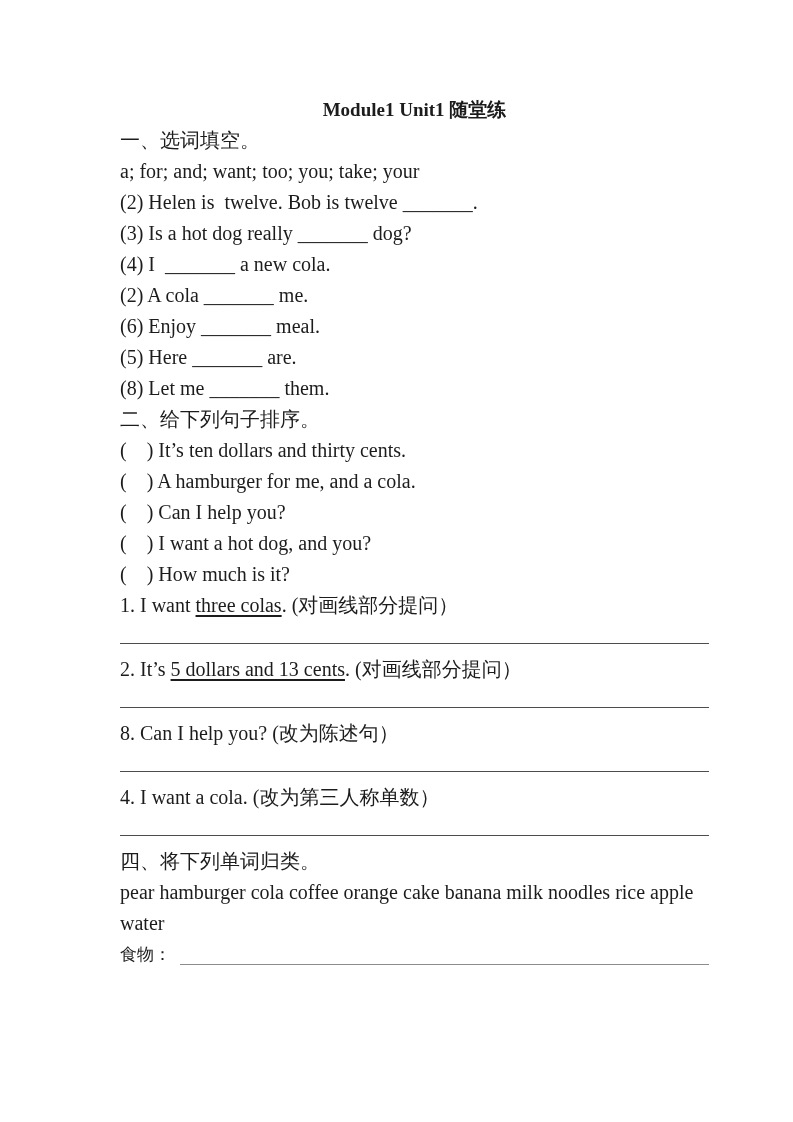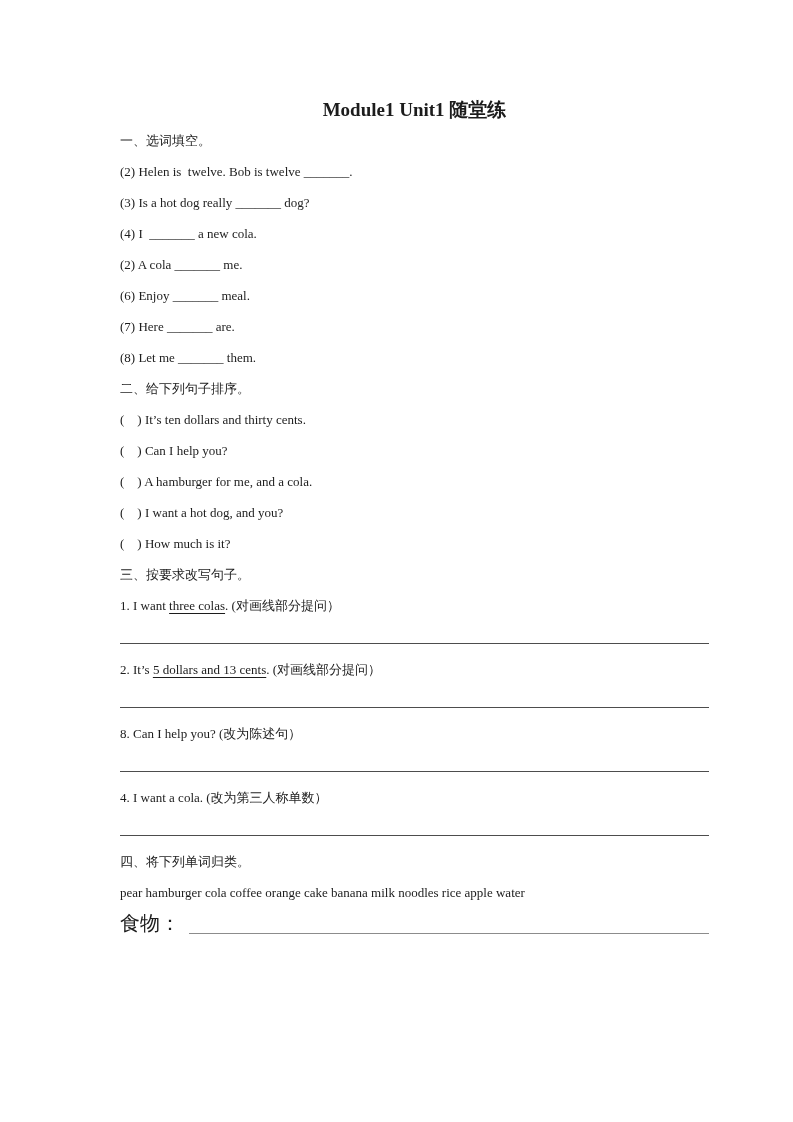--- a/index.html
+++ b/index.html
@@ -26,7 +26,7 @@
     white-space: pre-wrap;
   }
   .line {
-    font-size: 13px;
+    font-size: 20px;
     line-height: 31px;
     white-space: pre-wrap;
   }

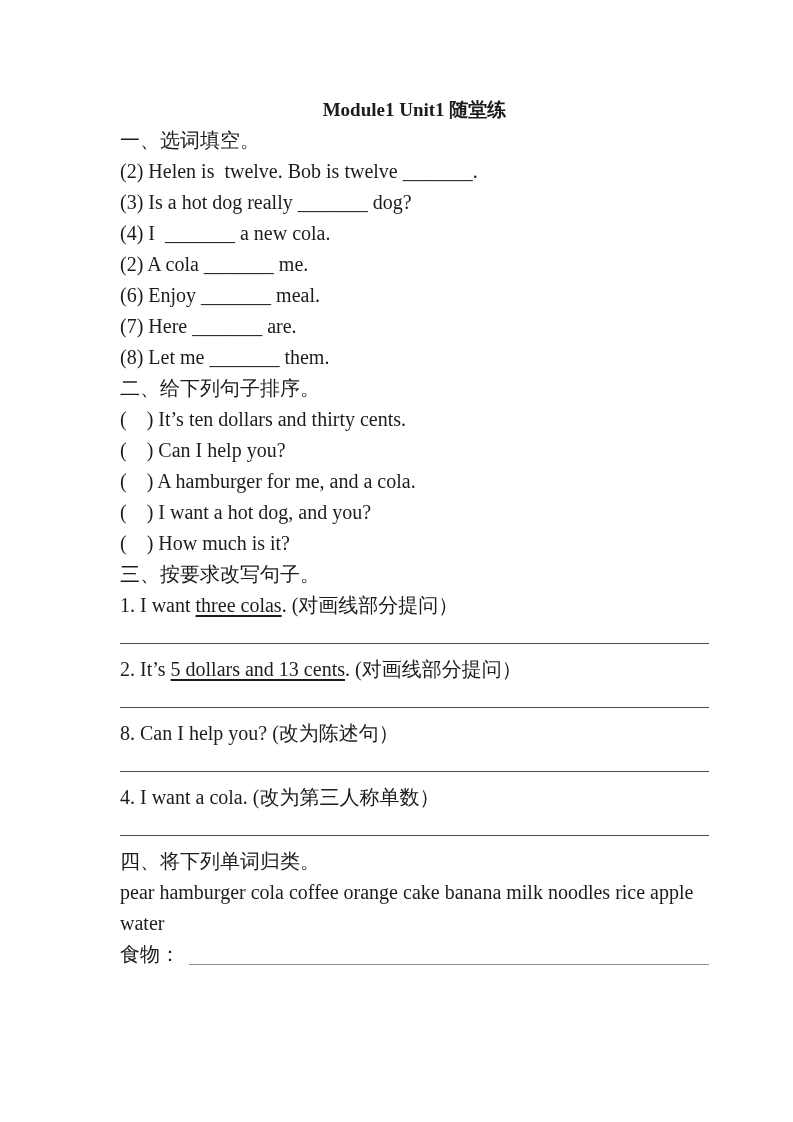--- a/index.html
+++ b/index.html
@@ -66,6 +66,7 @@
   <div class="title">Module1 Unit1 随堂练</div>
 
   <div class="line">一、选词填空。</div>
+  <div class="line">a; for; and; want; too; you; take; your</div>
   <div class="line">(2) Helen is  twelve. Bob is twelve _______.</div>
   <div class="line">(3) Is a hot dog really _______ dog?</div>
   <div class="line">(4) I  _______ a new cola.</div>

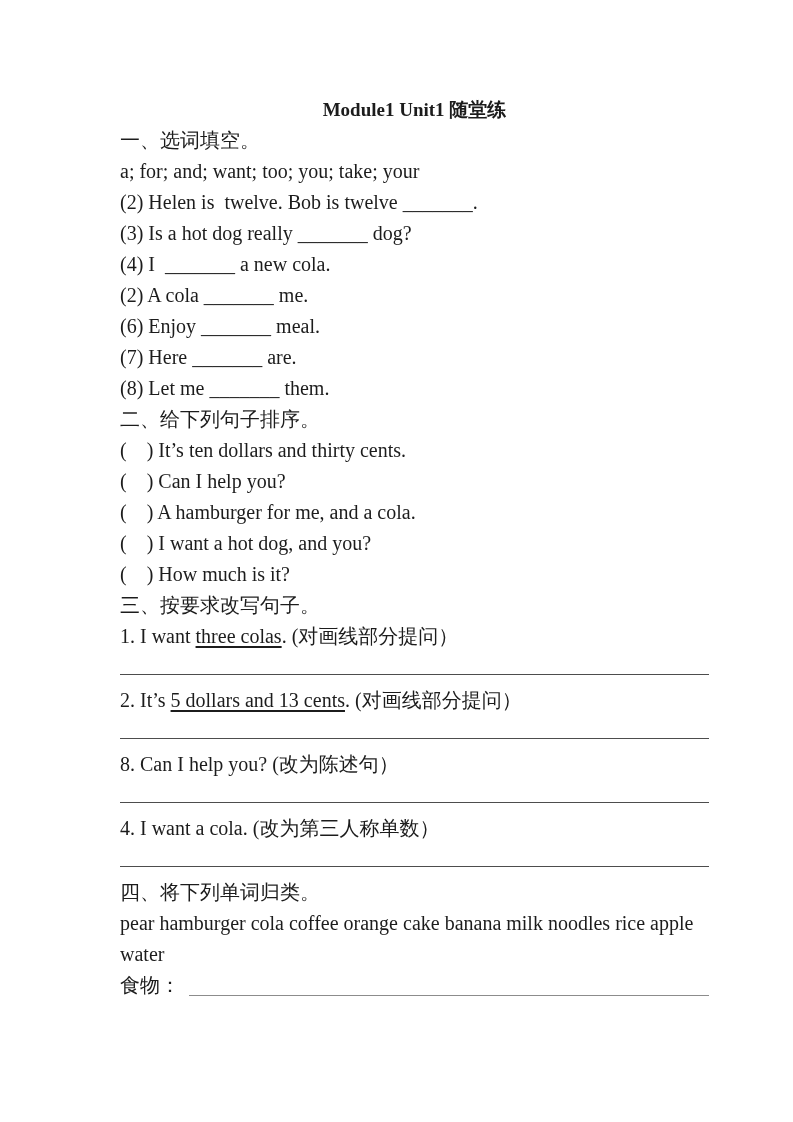--- a/index.html
+++ b/index.html
@@ -72,7 +72,7 @@
   <div class="line">(4) I  _______ a new cola.</div>
   <div class="line">(2) A cola _______ me.</div>
   <div class="line">(6) Enjoy _______ meal.</div>
-  <div class="line">(7) Here _______ are.</div>
+  <div class="line">(5) Here _______ are.</div>
   <div class="line">(8) Let me _______ them.</div>
 
   <div class="line">二、给下列句子排序。</div>

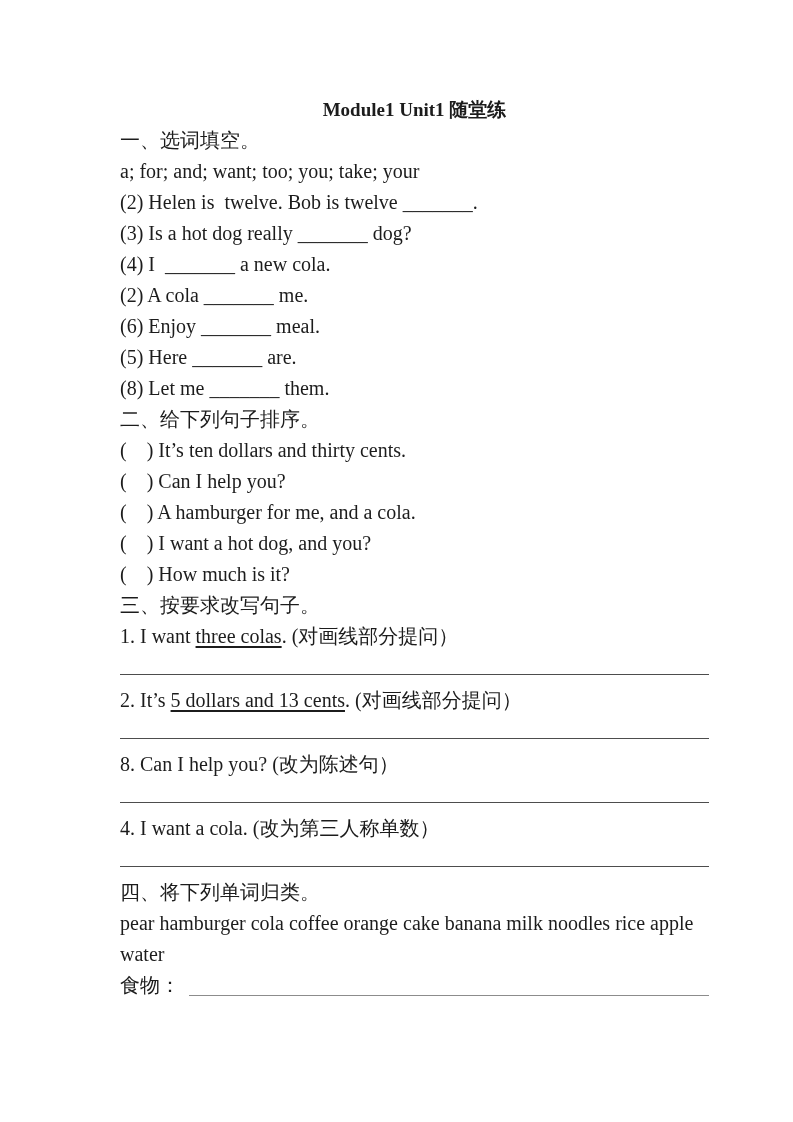--- a/index.html
+++ b/index.html
@@ -77,8 +77,8 @@
 
   <div class="line">二、给下列句子排序。</div>
   <div class="line">(    ) It’s ten dollars and thirty cents.</div>
+  <div class="line">(    ) A hamburger for me, and a cola.</div>
   <div class="line">(    ) Can I help you?</div>
-  <div class="line">(    ) A hamburger for me, and a cola.</div>
   <div class="line">(    ) I want a hot dog, and you?</div>
   <div class="line">(    ) How much is it?</div>
 

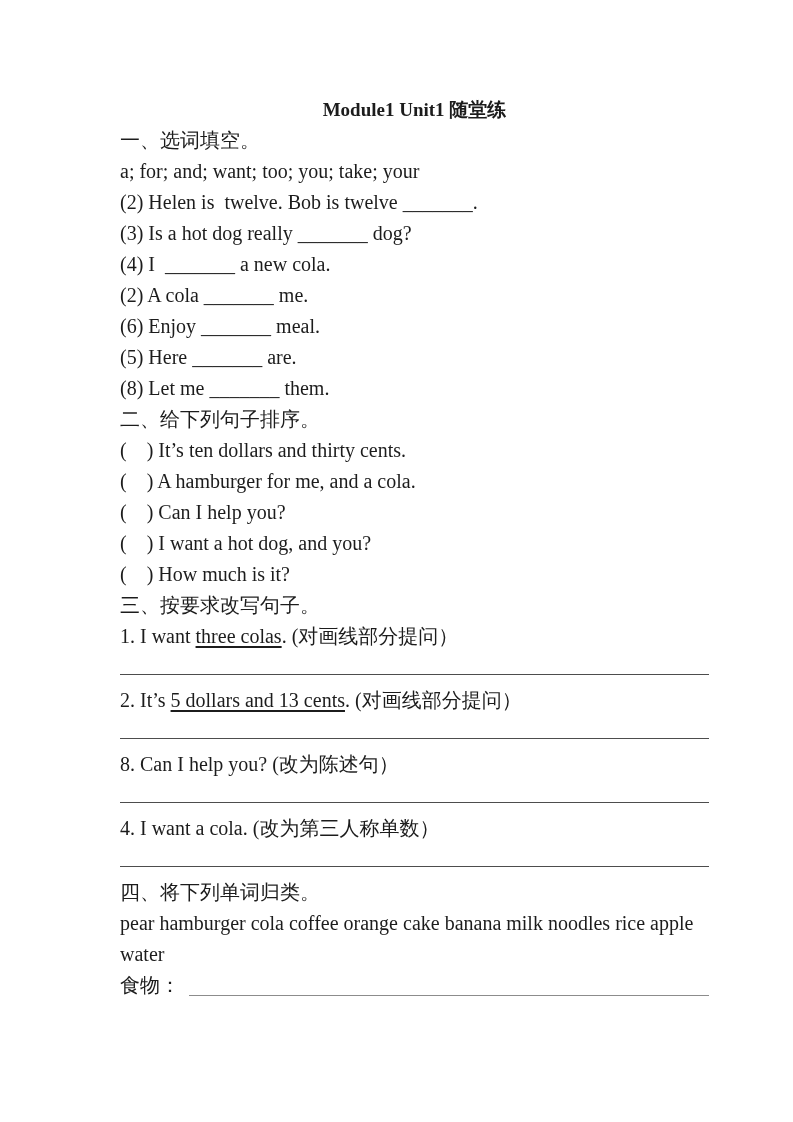--- a/index.html
+++ b/index.html
@@ -82,7 +82,6 @@
   <div class="line">(    ) I want a hot dog, and you?</div>
   <div class="line">(    ) How much is it?</div>
 
-  <div class="line">三、按要求改写句子。</div>
 
   <div class="line"><span>1. I want </span><span class="u">three colas</span><span>. (对画线部分提问）</span></div>
   <div class="answer-line"></div>

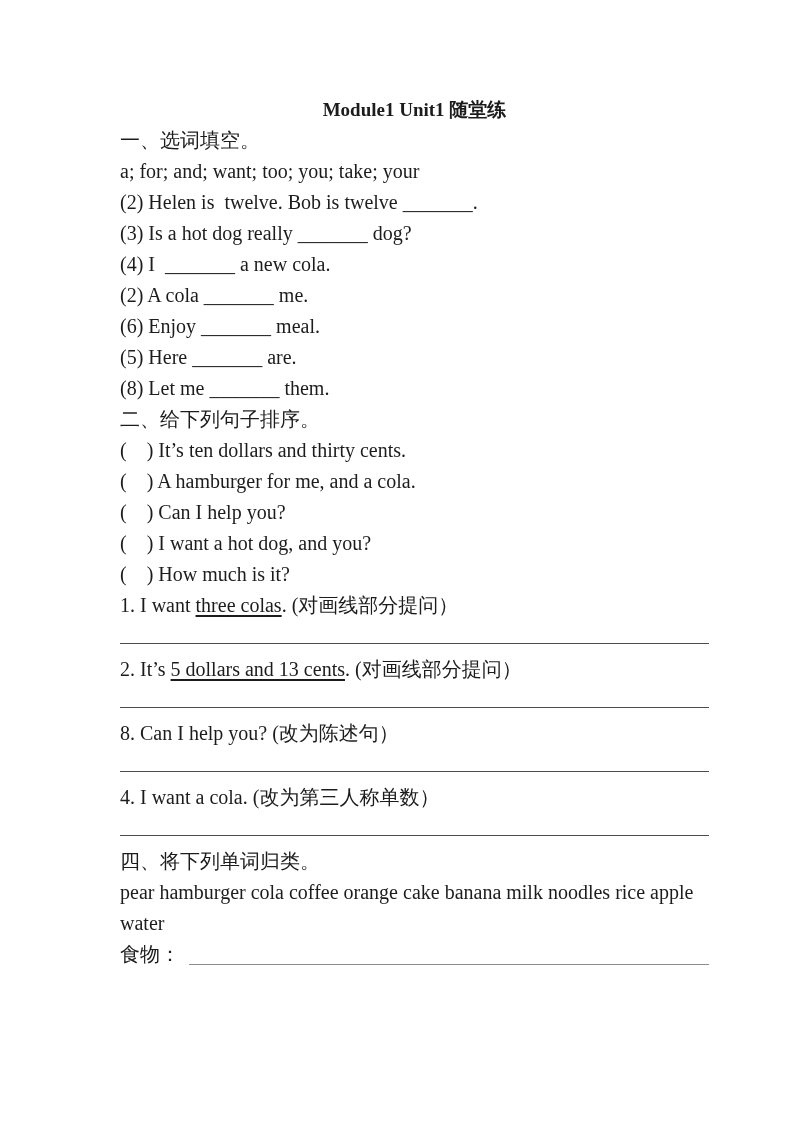--- a/index.html
+++ b/index.html
@@ -45,7 +45,7 @@
     height: 31px;
   }
   .category-label {
-    font-size: 20px;
+    font-size: 17px;
     line-height: 31px;
     white-space: pre-wrap;
     flex: 0 0 auto;

